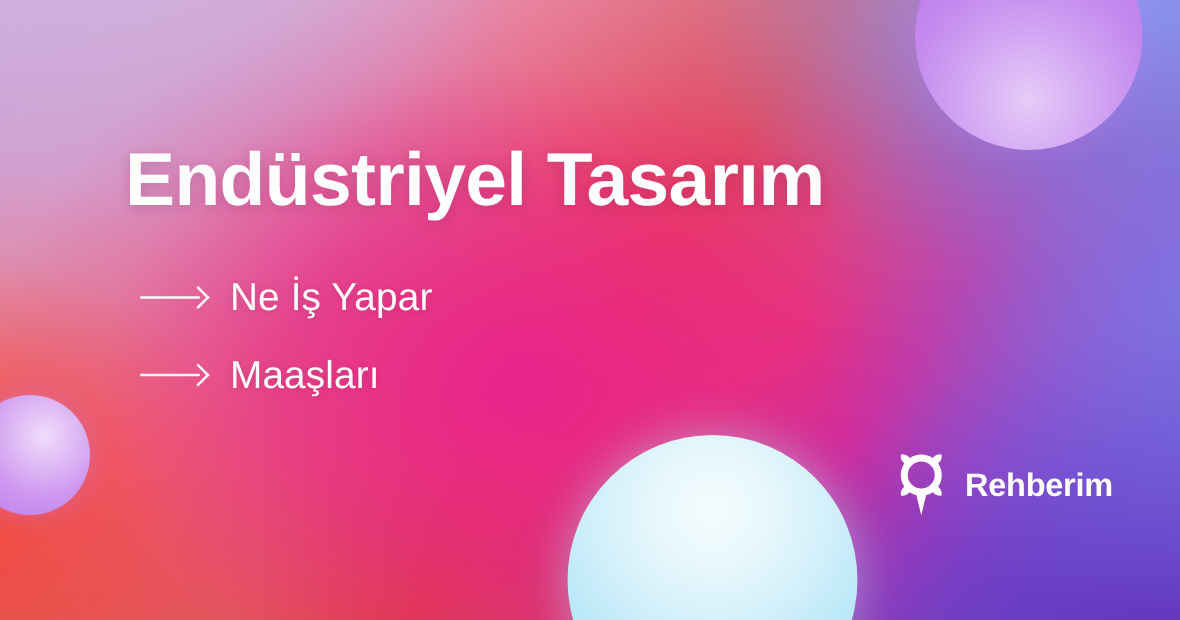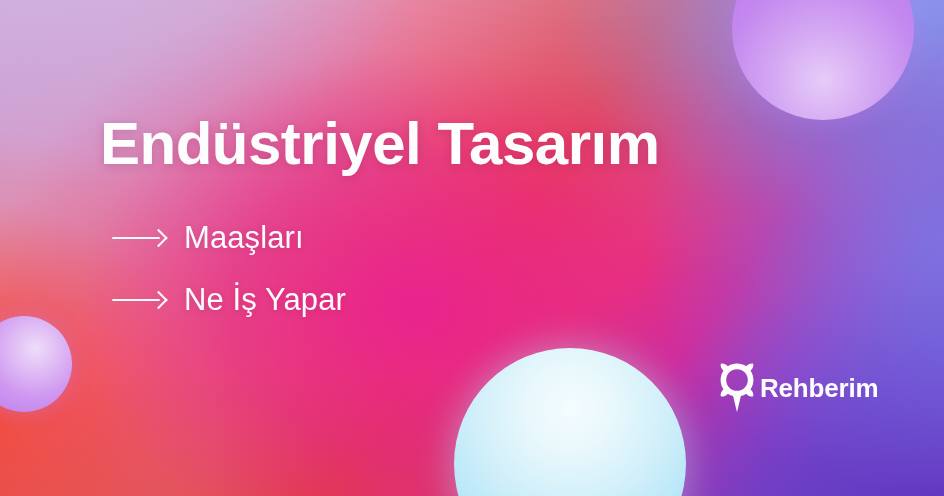--- a/index.html
+++ b/index.html
@@ -260,12 +260,12 @@
 
       <li class="bullet-item">
         <span class="arrow-icon"></span>
-        <span class="bullet-label">Maaşları</span>
+        <span class="bullet-label">Ne İş Yapar</span>
       </li>
 
       <li class="bullet-item">
         <span class="arrow-icon"></span>
-        <span class="bullet-label">Ne İş Yapar</span>
+        <span class="bullet-label">Maaşları</span>
       </li>
 
     </ul>

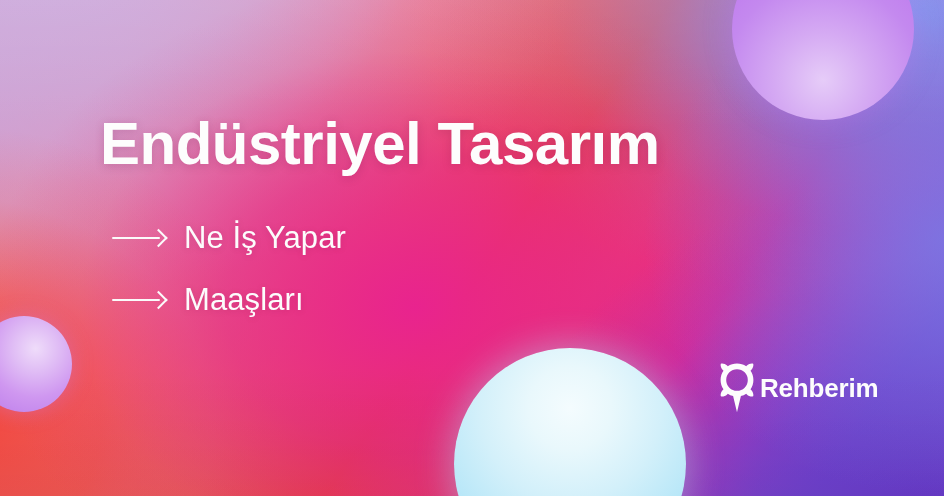--- a/index.html
+++ b/index.html
@@ -211,6 +211,7 @@
     top: 362px;
     display: flex;
     align-items: center;
+    gap: 12px;
   }
   #logo-mark {
     width: 46px;

